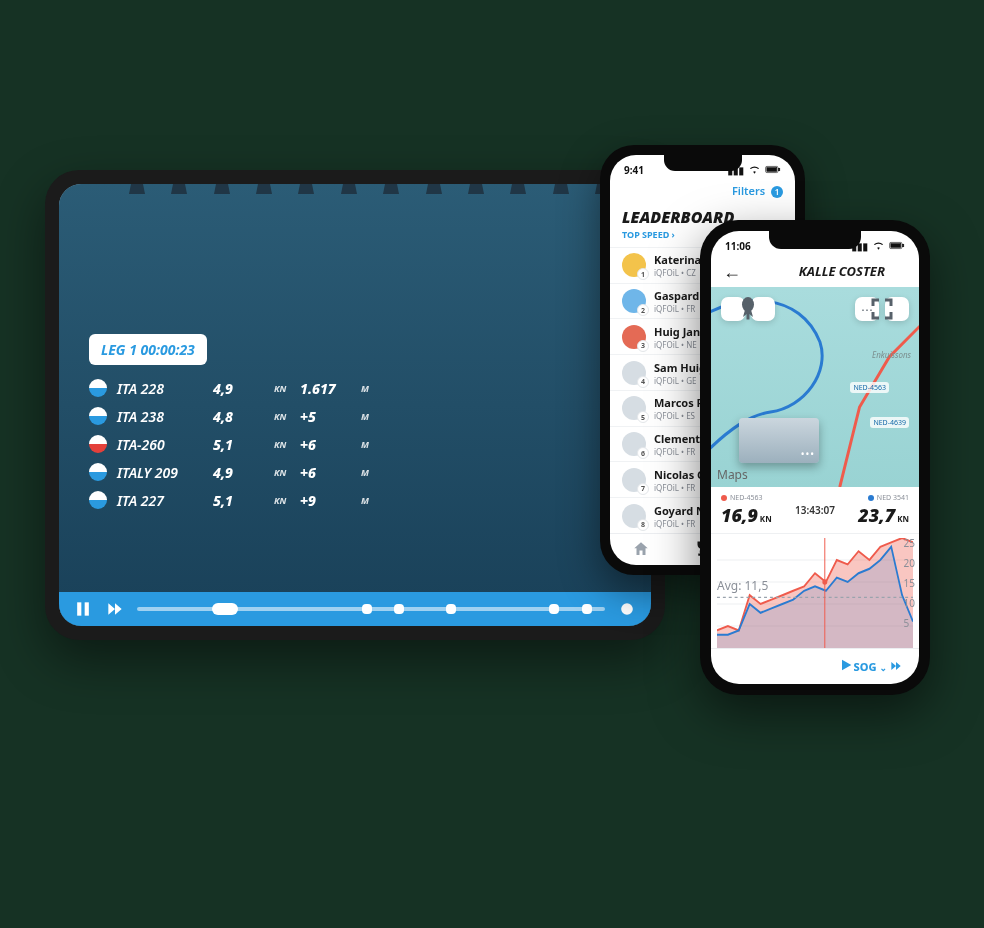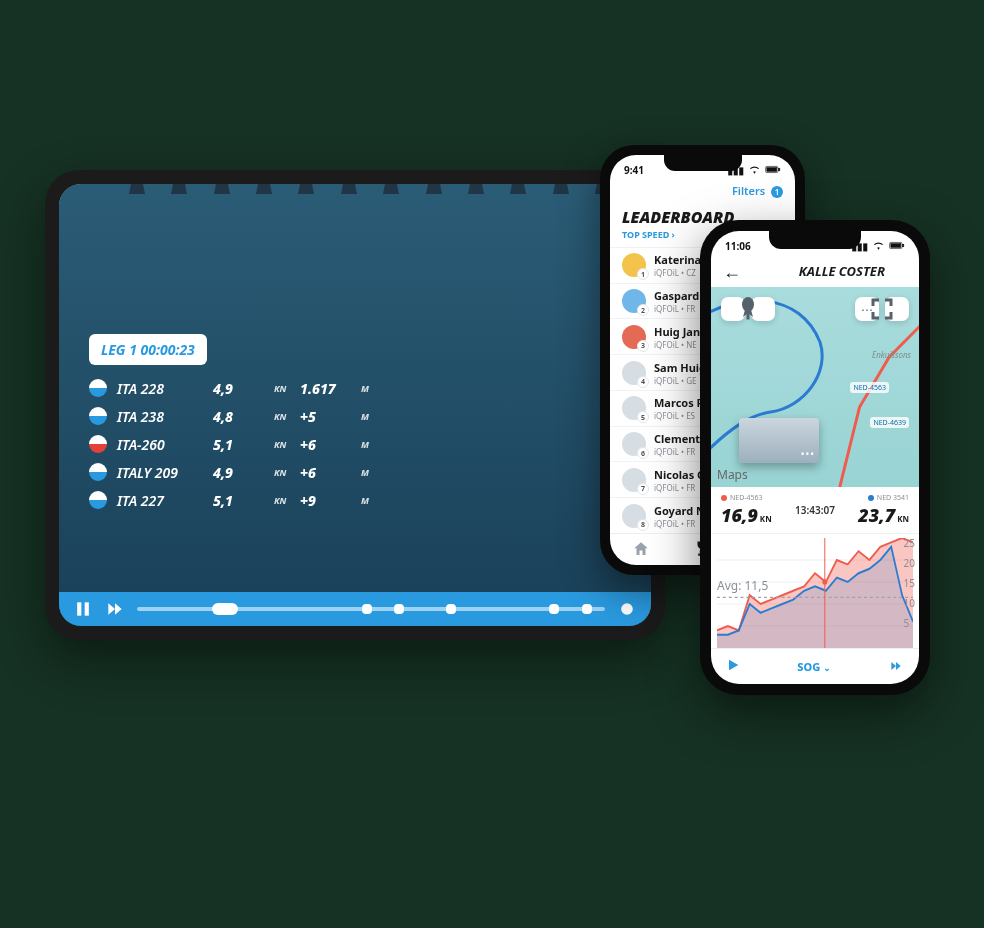--- a/index.html
+++ b/index.html
@@ -157,7 +157,7 @@
   .ylabels{position:absolute;right:4px;top:2px;bottom:18px;display:flex;flex-direction:column;justify-content:space-between;font-size:10px;color:var(--text-mute)}
   .avgline{position:absolute;left:6px;top:38%;font-size:12px;color:var(--text-mute)}
 
-  .p2-bar{height:36px;border-top:1px solid #eceef1;display:flex;align-items:center;justify-content:space-between;padding:0 14px;color:var(--accent)}
+  .p2-bar{height:36px;border-top:1px solid #eceef1;display:flex;align-items:center;justify-content:flex-end;padding:0 14px;color:var(--accent)}
   .sog{font-size:11px;font-weight:800}
 
   

